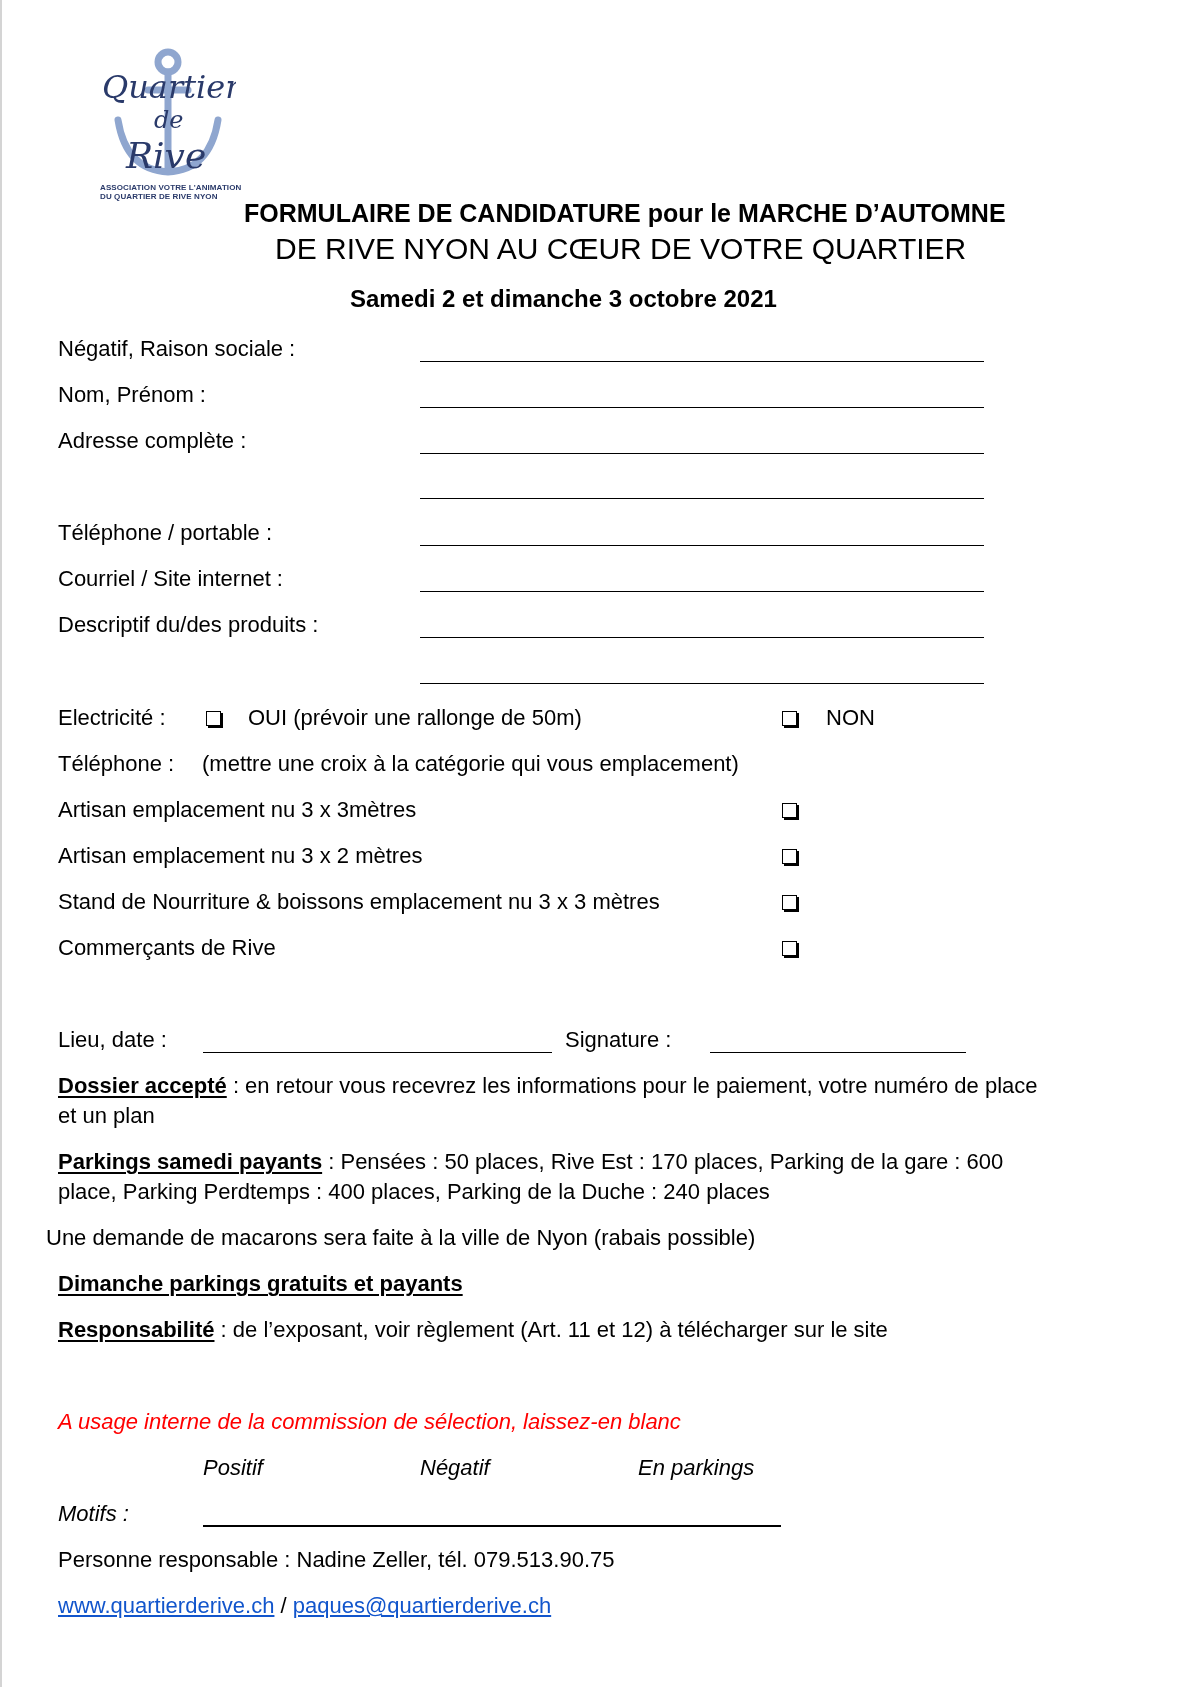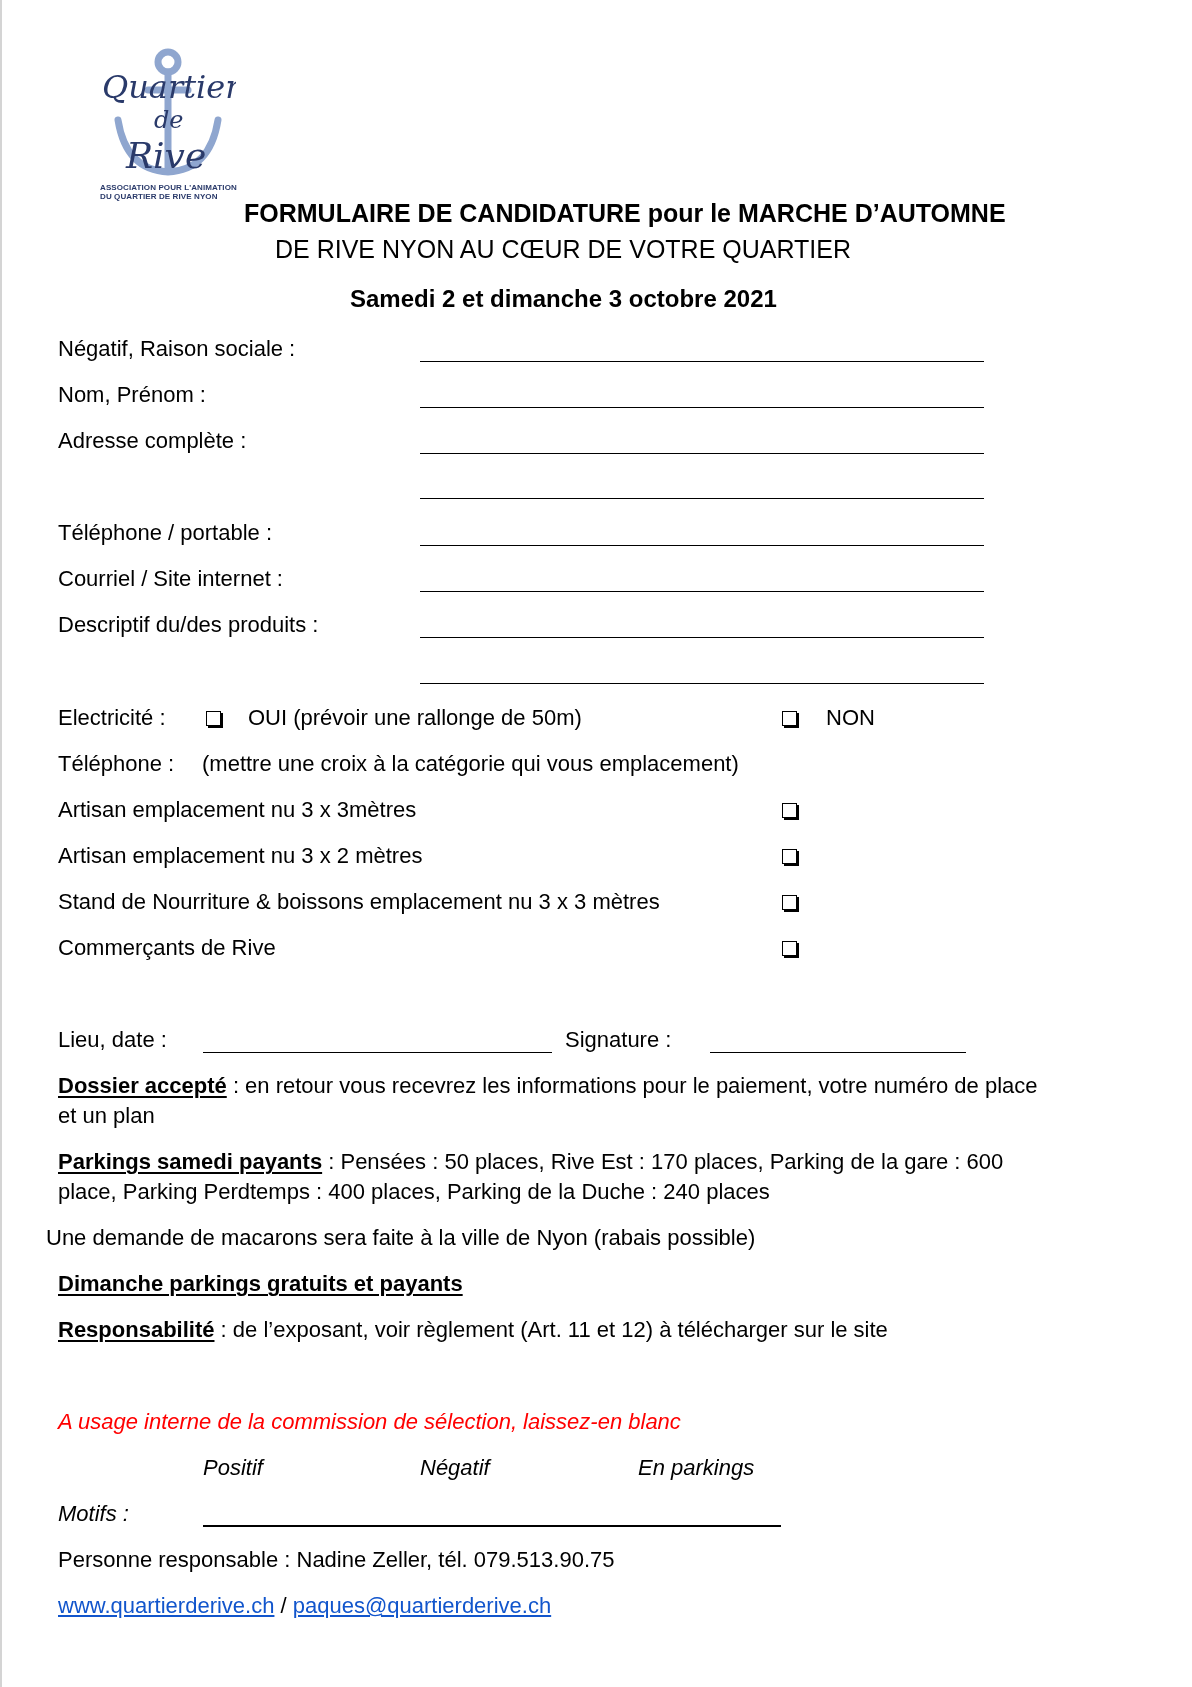--- a/index.html
+++ b/index.html
@@ -39,7 +39,7 @@
   <text x="30" y="128" font-family="DejaVu Serif, serif" font-style="italic" font-size="36" fill="#2a3a6a">Rive</text>
 </svg>
 <div class="logo-caption">
-  <div>ASSOCIATION POUR L'ANIMATION</div>
+  <div>ASSOCIATION VOTRE L'ANIMATION</div>
   <div>DU QUARTIER DE RIVE NYON</div>
 </div>
 

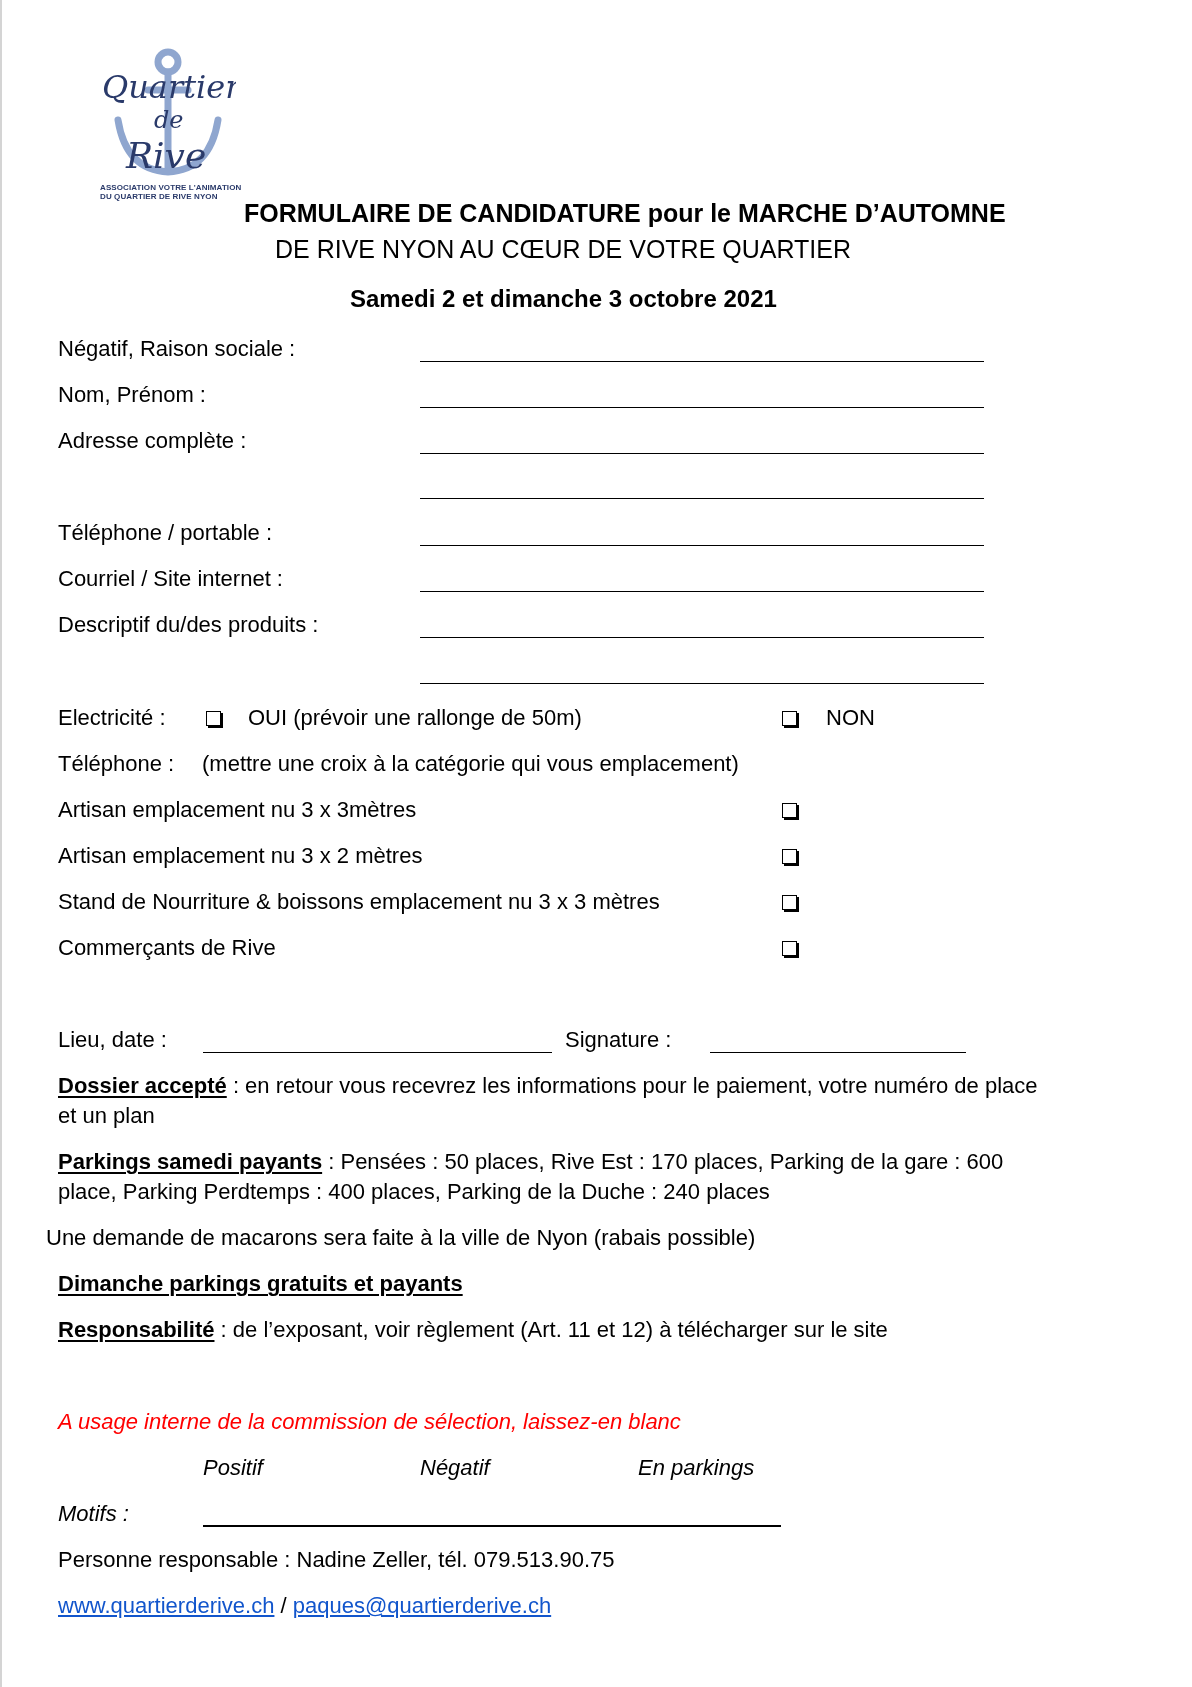--- a/index.html
+++ b/index.html
@@ -13,7 +13,7 @@
     .logo { position: absolute; left: 96px; top: 40px; width: 140px; height: 160px; }
     .logo-caption { position: absolute; left: 100px; top: 183px; font-size: 8px; line-height: 9px; color: #2a3a6a; font-weight: bold; letter-spacing: 0.1px; }
     .title { font-size: 25px; font-weight: bold; line-height: 30px; margin-top: 28px; }
-    .subtitle { font-size: 25px; line-height: 30px; }
+    .subtitle { font-size: 30px; line-height: 30px; }
     .date { font-size: 24px; font-weight: bold; line-height: 30px; }
     .line { position: absolute; height: 0; border-top: 1.5px solid #000; }
     .box { position: absolute; width: 13px; height: 13px; border: 1.5px solid #000; box-shadow: 2px 2px 0 #000; background: #fff; }

